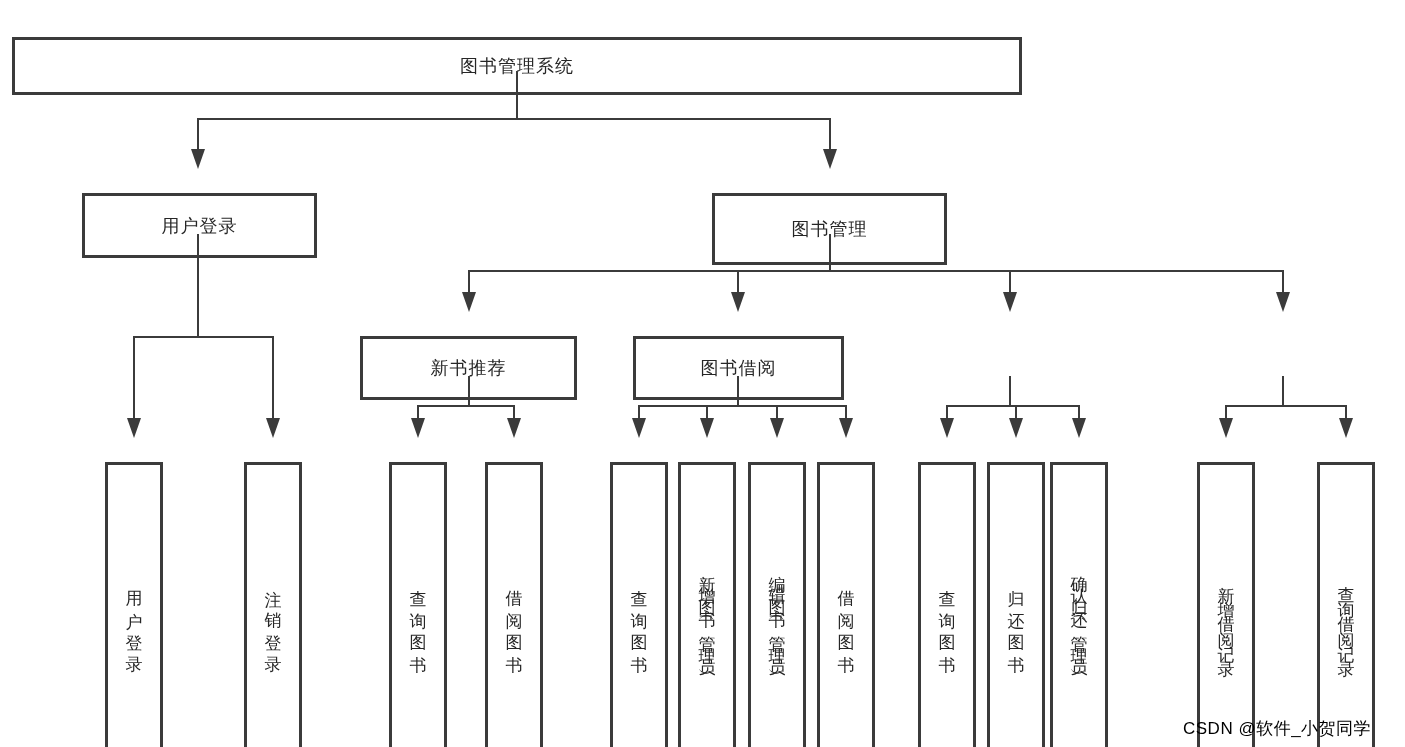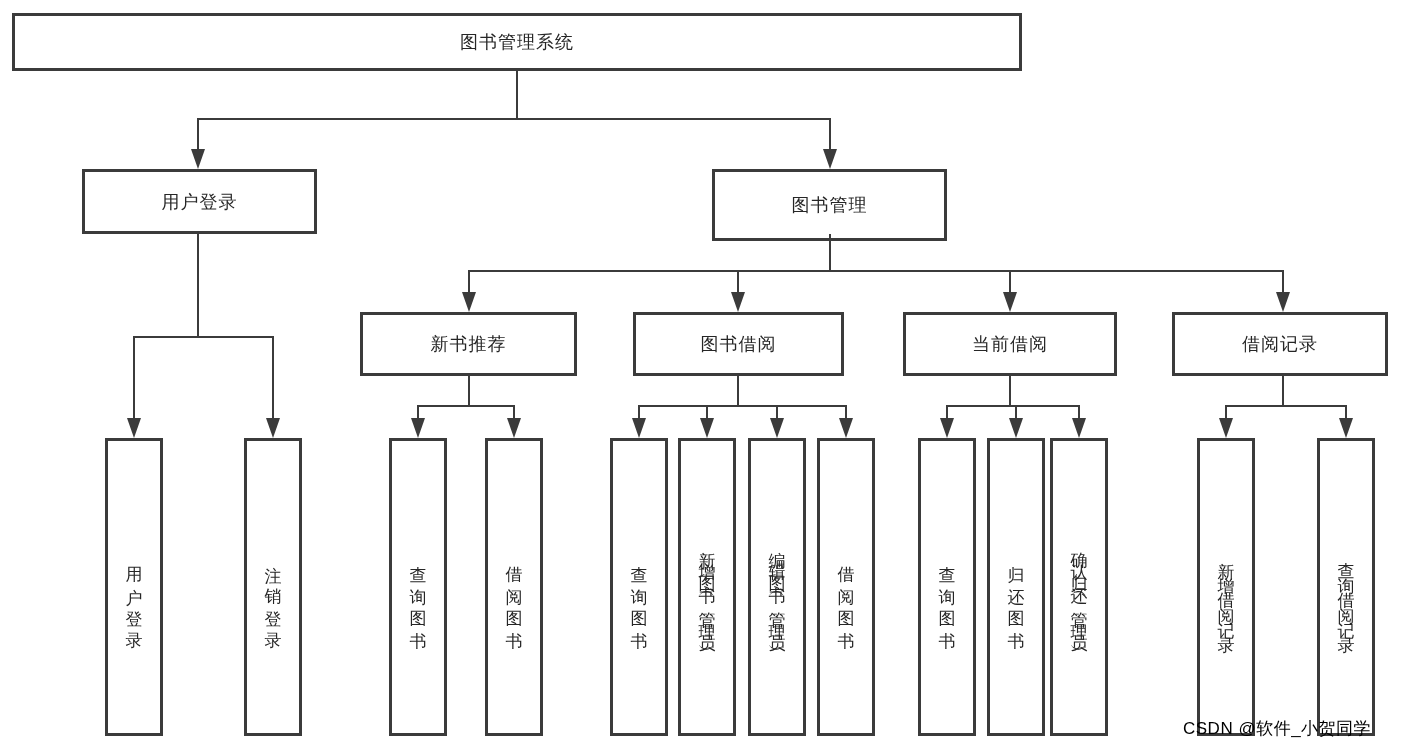--- a/index.html
+++ b/index.html
@@ -19,6 +19,7 @@
     align-items:center;
     justify-content:center;
     color:#262626;
+    margin-top:24px;
   }
   .box.h span{font-size:18px;letter-spacing:1px;}
   .vtext{

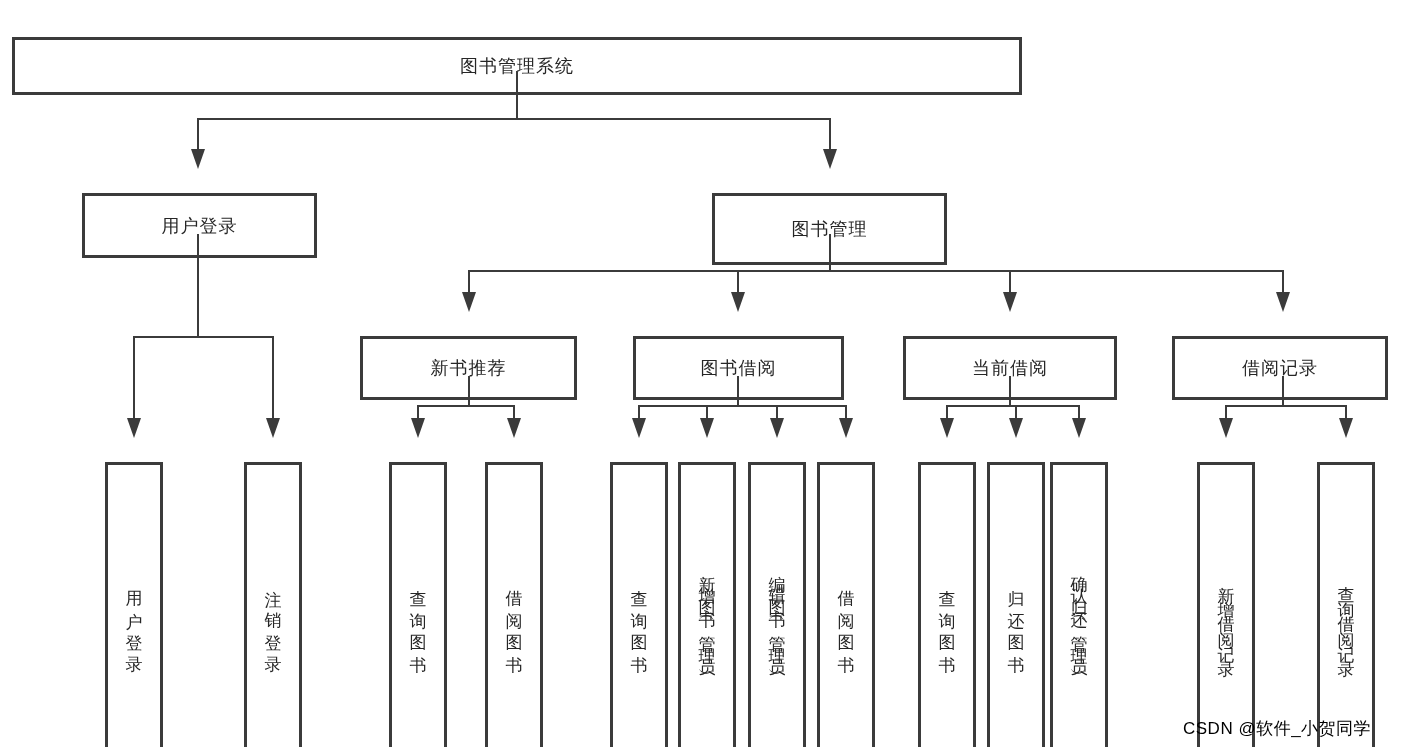--- a/index.html
+++ b/index.html
@@ -91,9 +91,6 @@
   <div class="box h" style="left:633px;top:312px;width:211px;height:64px">
     <span>图书借阅</span>
   </div>
-  <div class="box h" style="left:903px;top:312px;width:214px;height:64px">
-    <span>当前借阅</span>
-  </div>
   <div class="box h" style="left:1172px;top:312px;width:216px;height:64px">
     <span>借阅记录</span>
   </div>

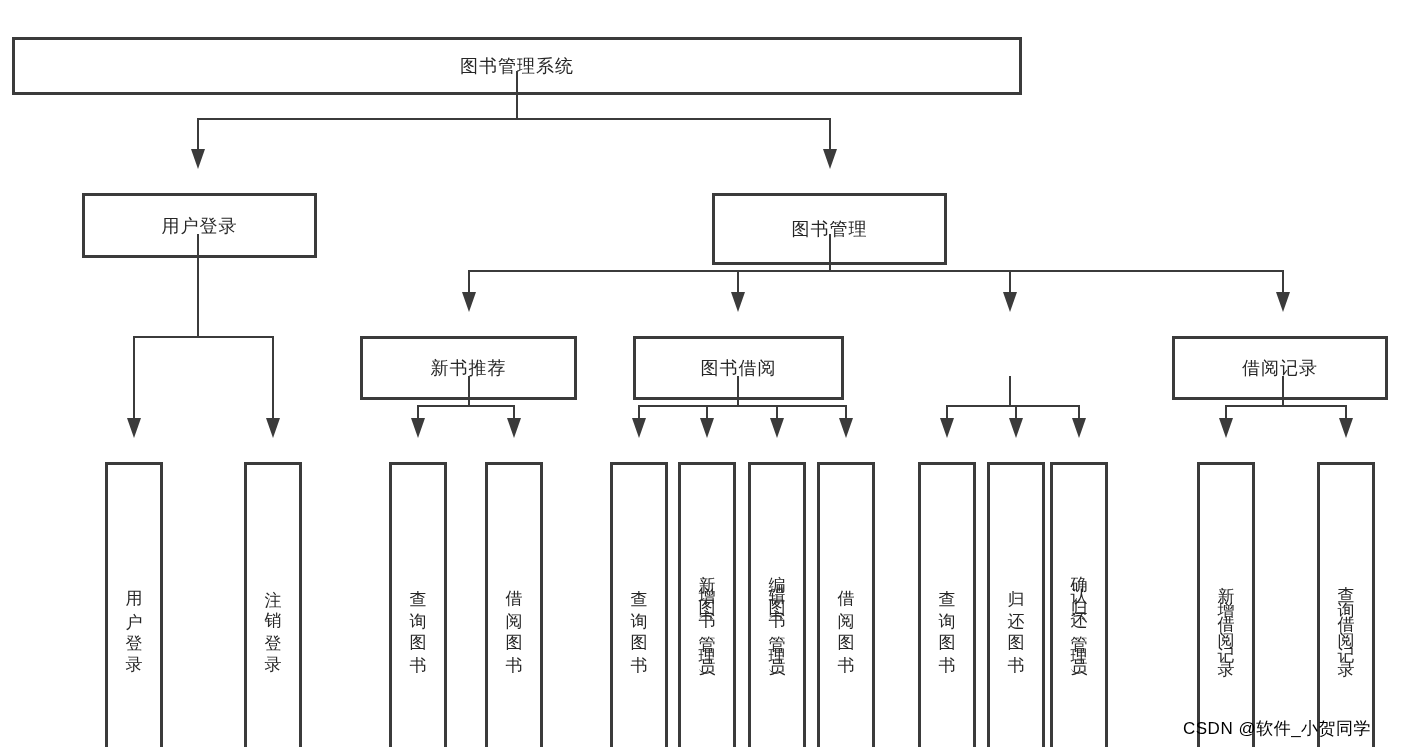--- a/index.html
+++ b/index.html
@@ -91,9 +91,6 @@
   <div class="box h" style="left:633px;top:312px;width:211px;height:64px">
     <span>图书借阅</span>
   </div>
-  <div class="box h" style="left:1172px;top:312px;width:216px;height:64px">
-    <span>借阅记录</span>
-  </div>
 
   <div class="vline" style="left:468px;top:376px;height:31px"></div>
   <div class="hline" style="left:417px;top:405px;width:98px"></div>

